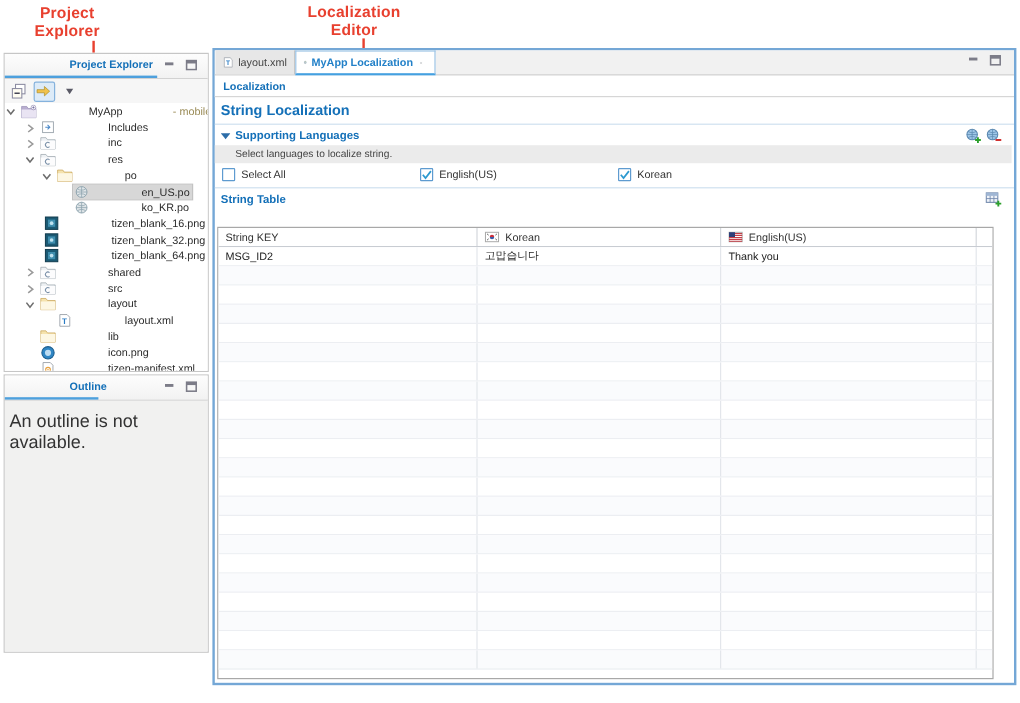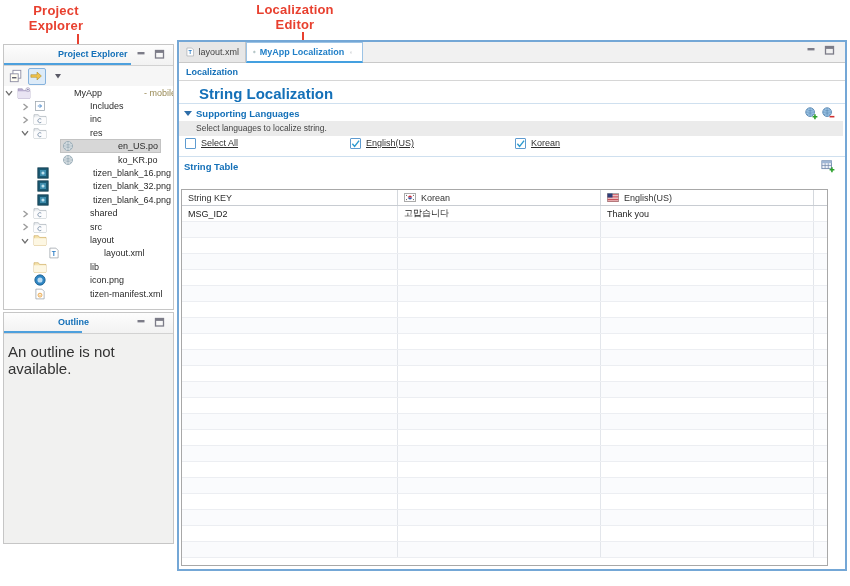--- a/index.html
+++ b/index.html
@@ -67,7 +67,7 @@
   .crumbbar{position:absolute;left:0;top:21px;right:0;height:18px;border-bottom:1px solid #d6d6d6;
             box-sizing:border-box;background:#fff;display:flex;align-items:center;}
   .crumbbar span{font-size:9px;font-weight:bold;color:#1470b8;padding-left:7px;}
-  .etitle{position:absolute;left:20px;top:43px;font-size:15px;font-weight:bold;color:#1470b8;}
+  .etitle{position:absolute;left:5px;top:43px;font-size:12px;font-weight:bold;color:#1470b8;}
   .sep{position:absolute;left:0;right:0;height:1px;background:#cfe0ef;}
   .secth{position:absolute;left:0;right:0;height:14px;display:flex;align-items:center;}
   .secth .arr{width:8px;height:8px;margin:0 4px 0 5px;}

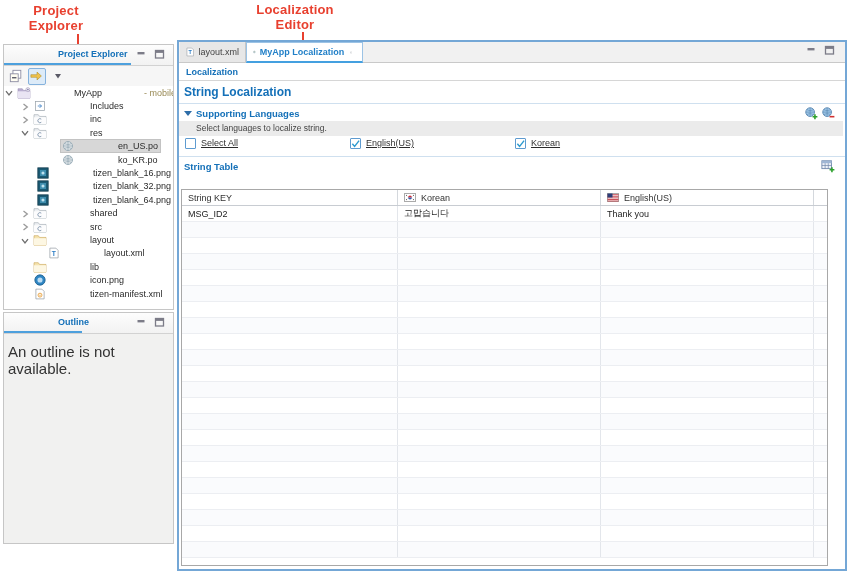--- a/index.html
+++ b/index.html
@@ -227,6 +227,19 @@
           <span class="lbl">res</span>
         </span>
       </div>
+      <div class="trow">
+        <span class="sp" style="width: 30px;"></span>
+        <span class="tw"><span class="ic" style="width: 10px; height: 10px;"><svg viewBox="0 0 10 10">
+              <path d="M2 3.2l3 3.8 3-3.8" fill="none" stroke="#6e6e6e" stroke-width="1.3"></path>
+            </svg></span></span>
+        <span class="sel">
+          <span class="fic"><span class="ic" style="width: 14px; height: 12px;"><svg viewBox="0 0 16 14">
+                <path d="M1 2h5l1.5 2H15v9H1z" fill="#f5e3ae" stroke="#c7a253" stroke-width="0.7"></path>
+                <path d="M1 5h14v8H1z" fill="#fdf7e3"></path>
+              </svg></span></span>
+          <span class="lbl">po</span>
+        </span>
+      </div>
       <div class="trow selected">
         <span class="sp" style="width: 44px;"></span>
         <span class="tw"></span>

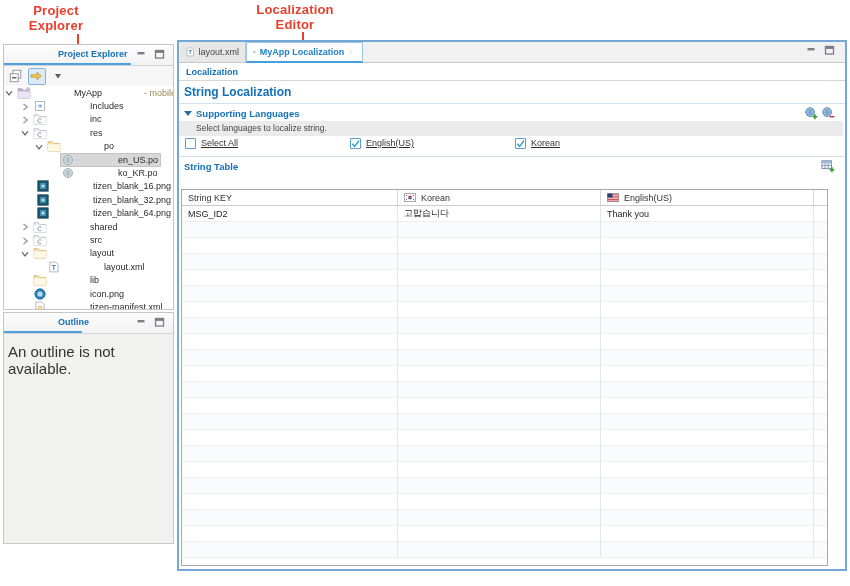--- a/index.html
+++ b/index.html
@@ -77,7 +77,7 @@
   .descstrip{position:absolute;left:0;right:2px;height:15px;background:#ebebeb;
              font-size:8.5px;color:#444;line-height:15px;padding-left:17px;box-sizing:border-box;}
   .cbrow{position:absolute;left:0;right:0;height:16px;}
-  .cbitem{position:absolute;top:0;height:14px;display:flex;text-decoration:underline;}
+  .cbitem{position:absolute;top:0;height:14px;display:flex;align-items:center;}
   .cbbox{width:11px;height:11px;background:#fff;border:1px solid #5e9bd0;border-radius:1px;
          box-sizing:border-box;display:flex;align-items:center;justify-content:center;}
   .cbbox .ic{width:9px;height:9px;}

